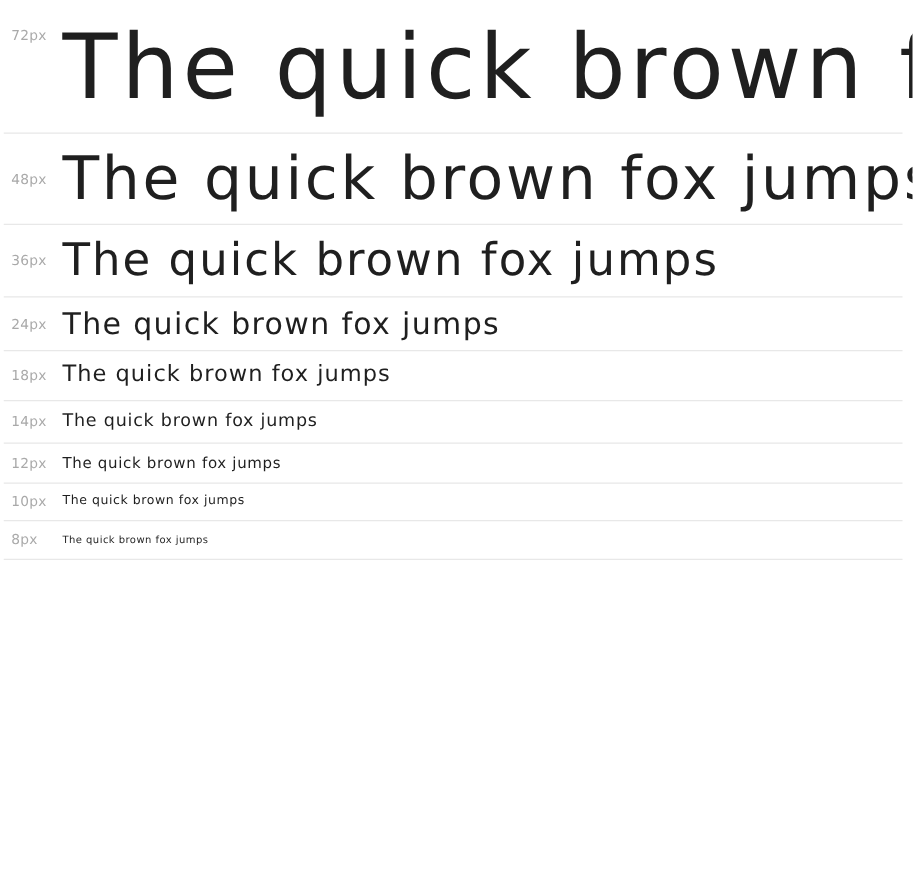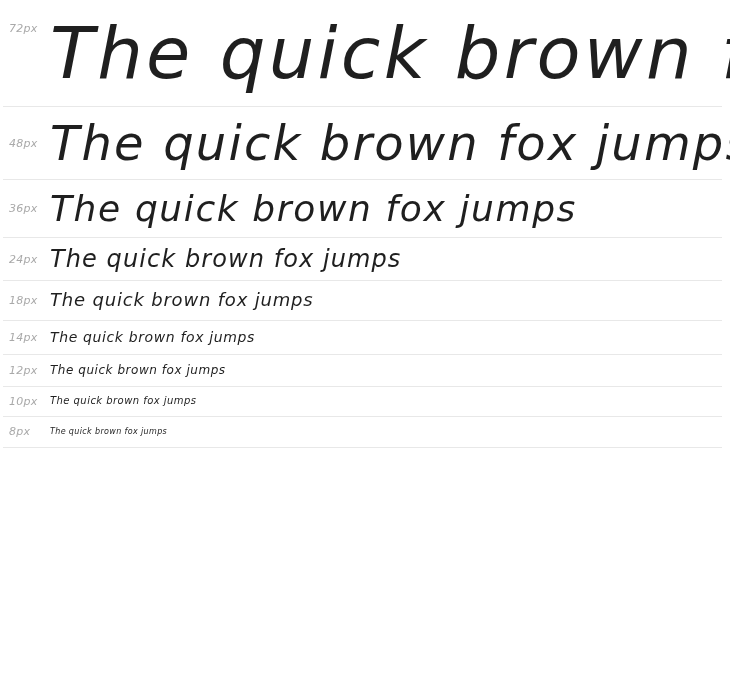--- a/index.html
+++ b/index.html
@@ -22,7 +22,6 @@
   }
   .waterfall {
     margin: 0 8px 0 3px; 
-    font-style: italic;
   }
   .row {
     display: flex;

